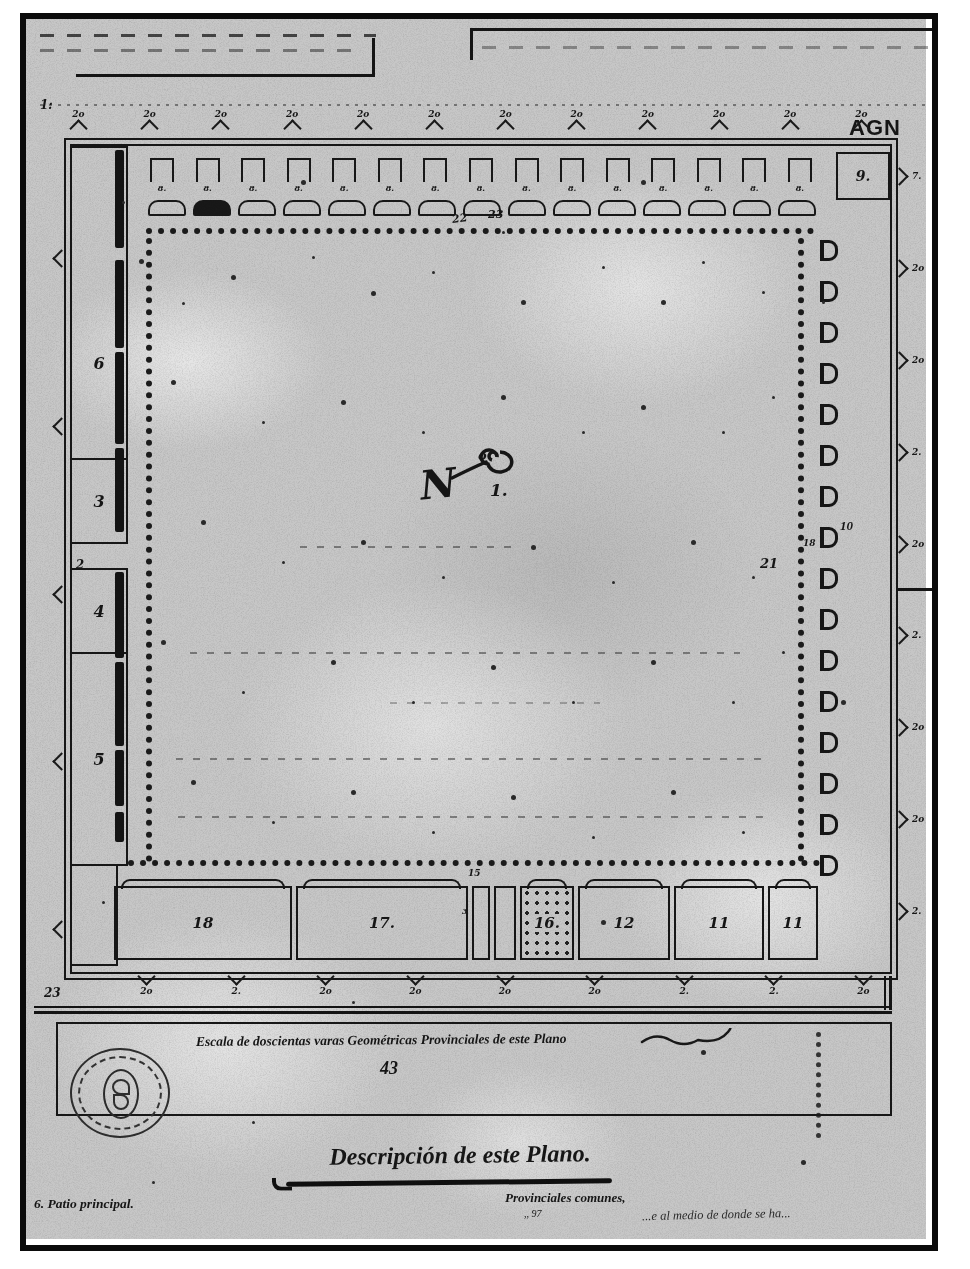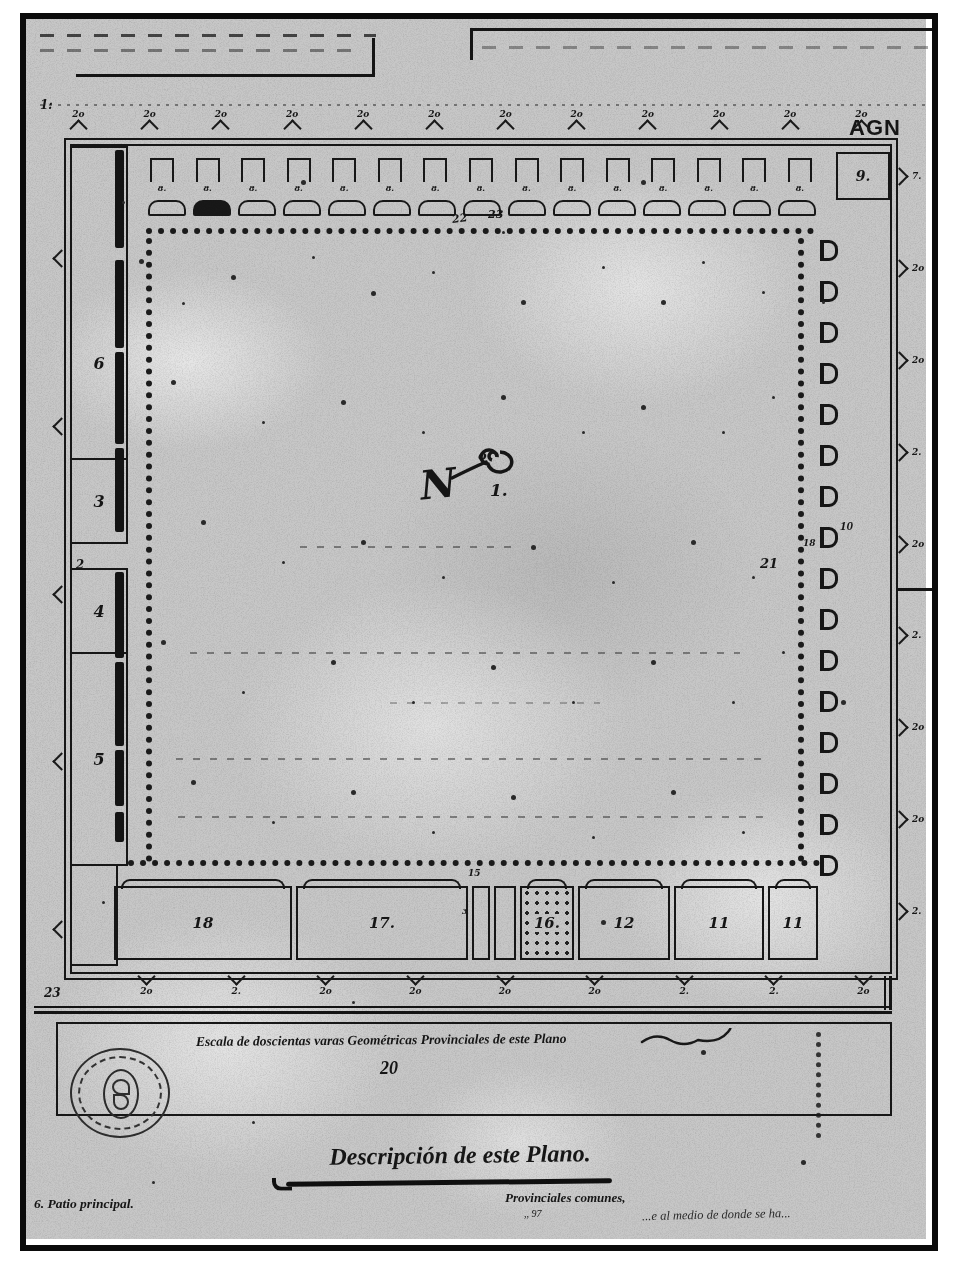--- a/index.html
+++ b/index.html
@@ -436,7 +436,7 @@
   <svg width="96" height="22" style="position:absolute;left:640px;top:1028px;">
     <path d="M2 14 q14 -10 28 -2 t28 0 q20 4 30 -8 q6 -7 -2 -6" fill="none" stroke="#191919" stroke-width="2.5" stroke-linecap="round"></path>
   </svg>
-  <div class="hand" style="position:absolute;left:380px;top:1058px;font-size:18px;font-weight:bold;">20</div>
+  <div class="hand" style="position:absolute;left:380px;top:1058px;font-size:18px;font-weight:bold;">43</div>
   <div class="dots-v" style="left:816px;top:1032px;height:106px;border-left-width:5px;opacity:.85;"></div>
 
   <div class="seal">

